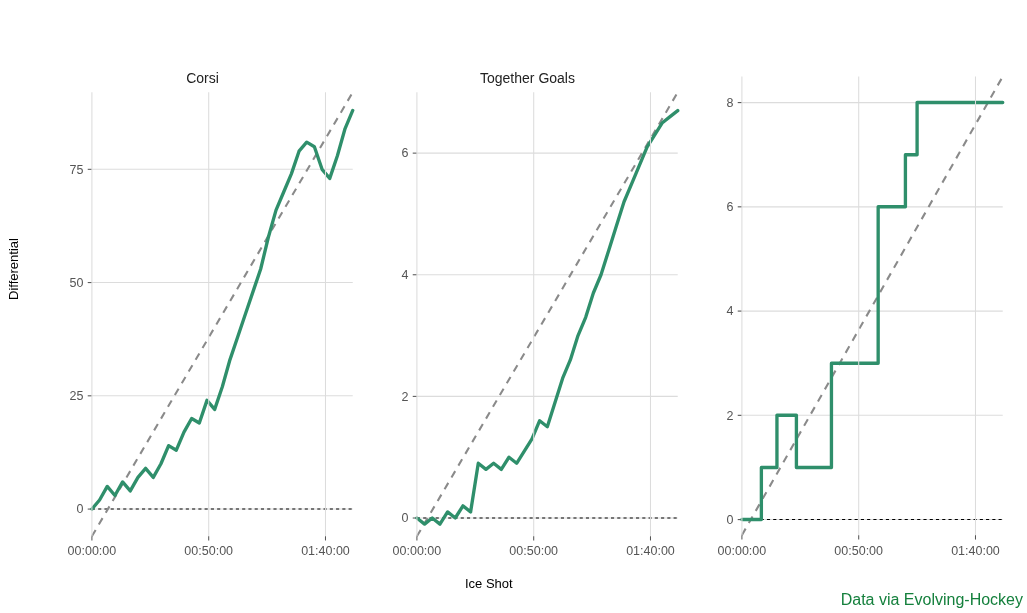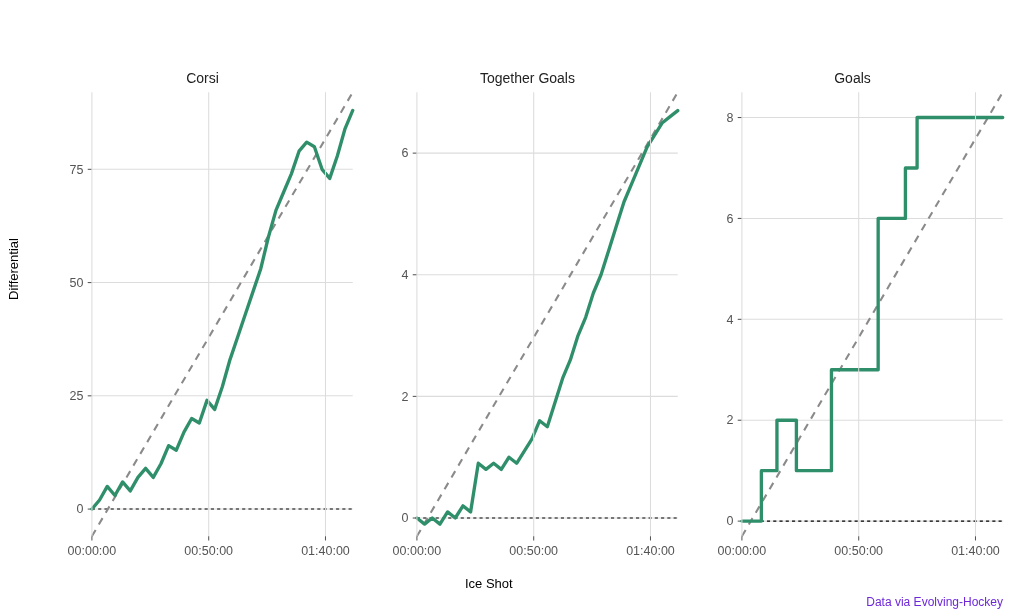--- a/index.html
+++ b/index.html
@@ -89,7 +89,6 @@
           </svg></div>
       </div>
       <div class="panel">
-        <div class="strip">Goals</div>
         <div class="plot"><svg width="100%" height="100%" viewBox="0 0 300 460" preserveAspectRatio="none">
             <g class="axis">
               <line x1="44" x2="294" y1="413.6136363636364" y2="413.6136363636364" stroke="#dcdcdc" stroke-width="1"></line>

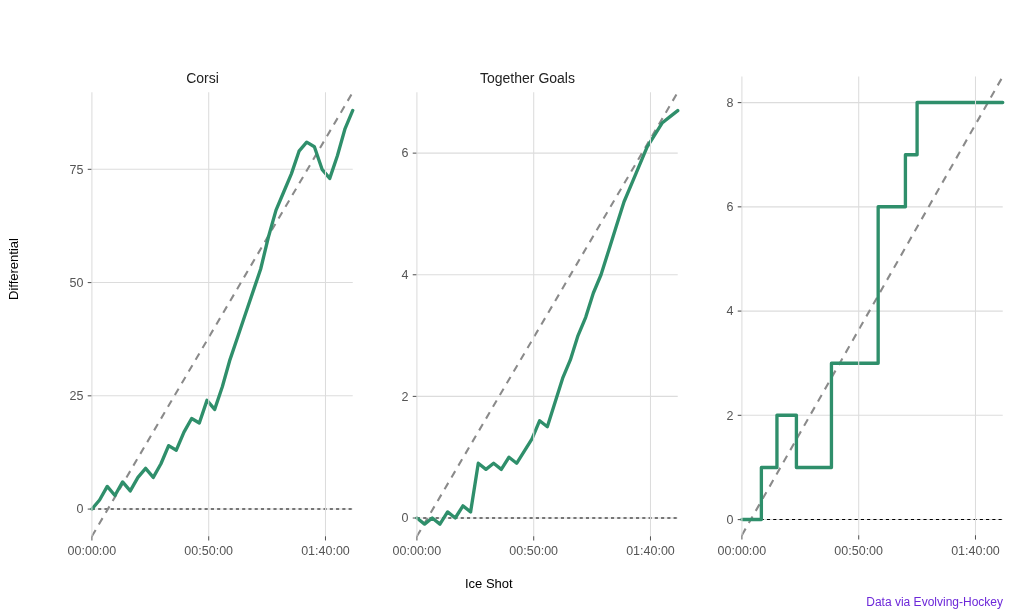--- a/index.html
+++ b/index.html
@@ -8,7 +8,7 @@
 .subtitle{position:absolute;left:54px;top:36px;font-size:16px}
 .ylab{position:absolute;left:6px;top:300px;transform:rotate(-90deg);transform-origin:left top;font-size:13px}
 .xlab{position:absolute;left:465px;top:576px;font-size:13px}
-.caption{position:absolute;right:24px;bottom:4px;font-size:12px;color:#6d28d9}
+.caption{position:absolute;right:4px;bottom:4px;font-size:16px;color:#15803d}
 .panels{position:absolute;left:40px;top:70px;width:975px;height:500px;display:flex}
 .panel{flex:1;display:flex;flex-direction:column}
 .strip{height:22px;text-align:center;font-size:14px;color:#222}

